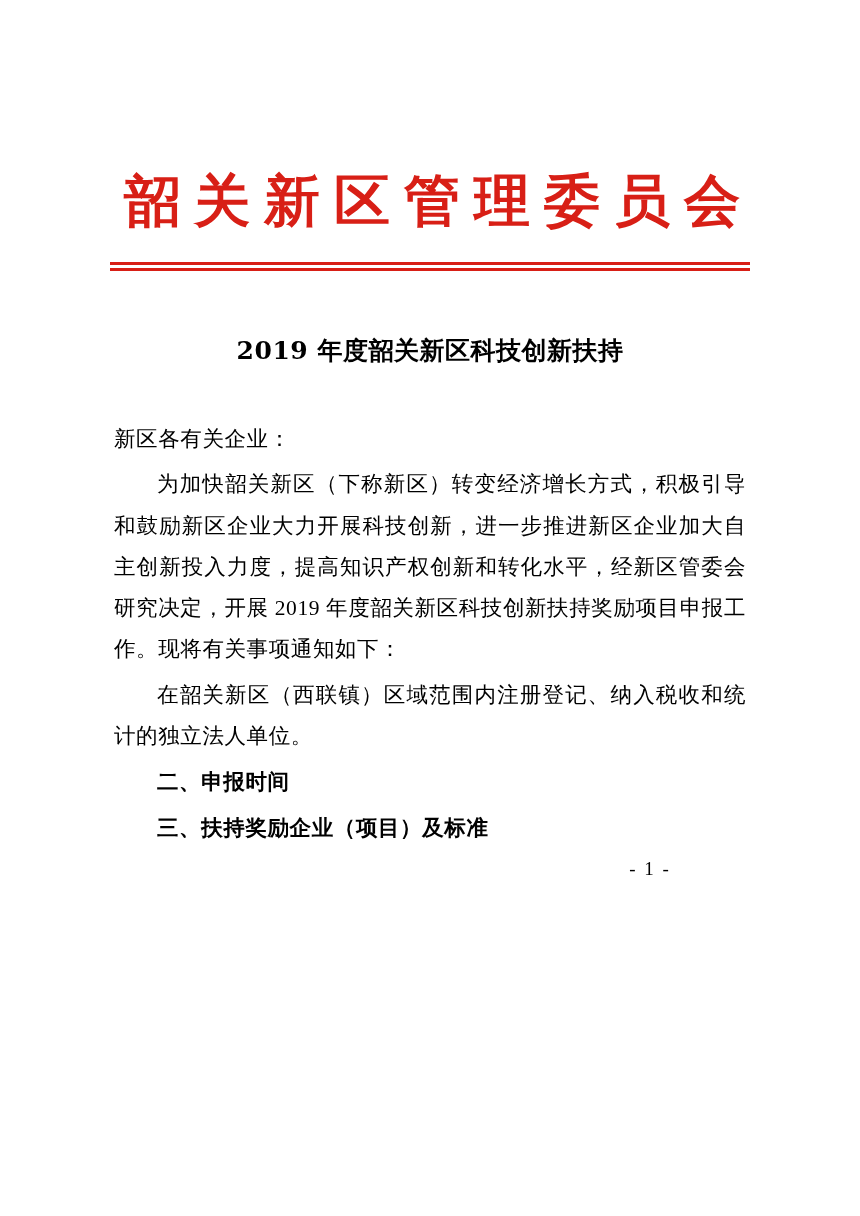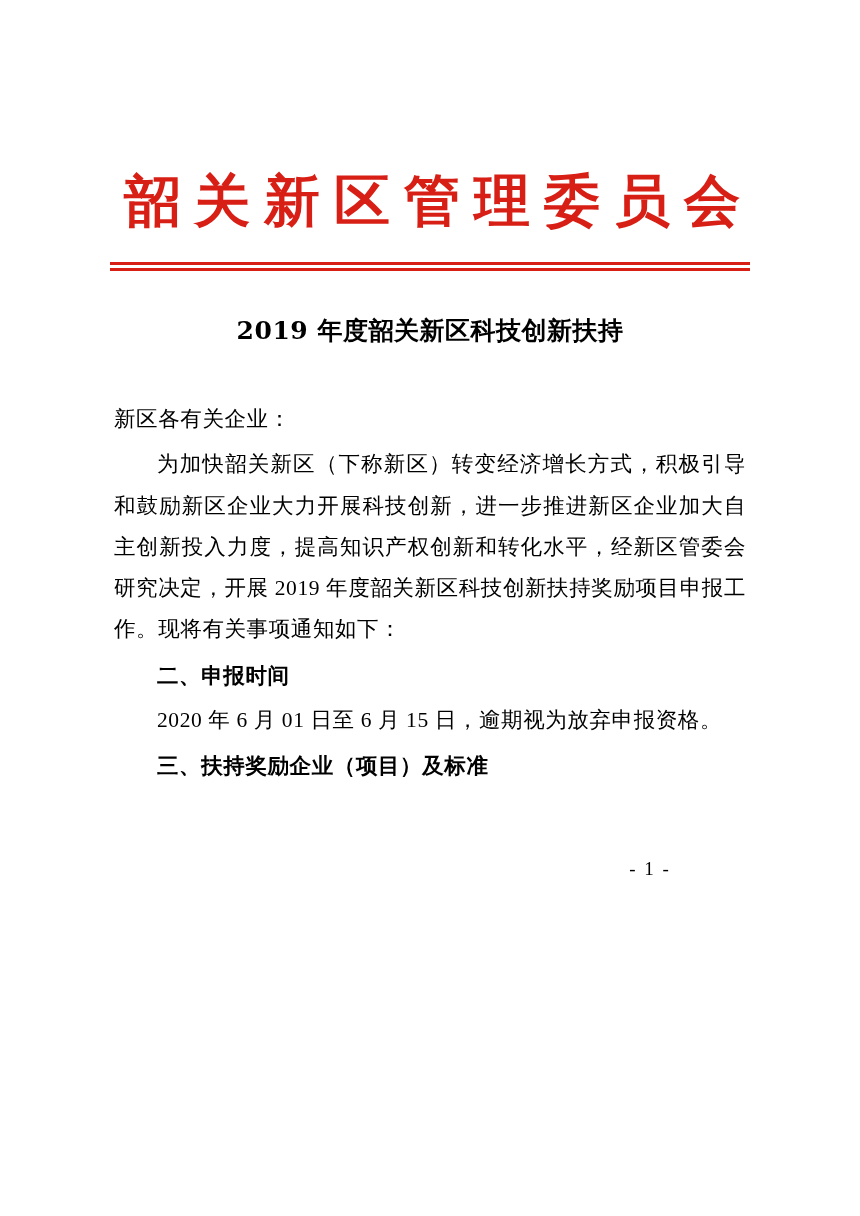--- a/index.html
+++ b/index.html
@@ -48,7 +48,7 @@
     font-weight: bold;
     font-size: 25px;
     line-height: 1.75;
-    margin-top: 38px;
+    margin-top: 58px;
     letter-spacing: 0.5px;
   }
   .doc-title-line {

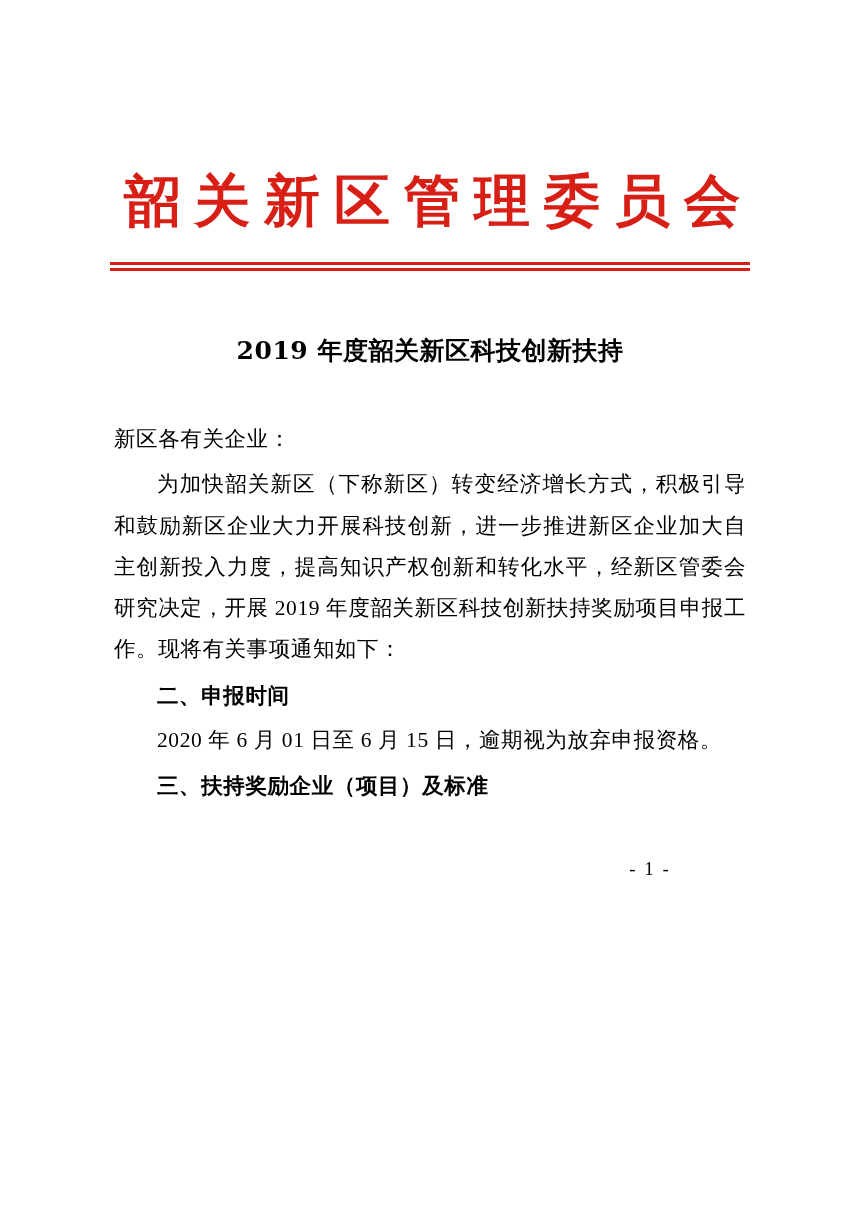--- a/index.html
+++ b/index.html
@@ -103,6 +103,7 @@
 
     <p class="para indent">为加快韶关新区（下称新区）转变经济增长方式，积极引导和鼓励新区企业大力开展科技创新，进一步推进新区企业加大自主创新投入力度，提高知识产权创新和转化水平，经新区管委会研究决定，开展 2019 年度韶关新区科技创新扶持奖励项目申报工作。现将有关事项通知如下：</p>
 
+    <p class="para indent">在韶关新区（西联镇）区域范围内注册登记、纳入税收和统计的独立法人单位。</p>
 
     <p class="para heading">二、申报时间</p>
     <p class="para indent">2020 年 6 月 01 日至 6 月 15 日，逾期视为放弃申报资格。</p>

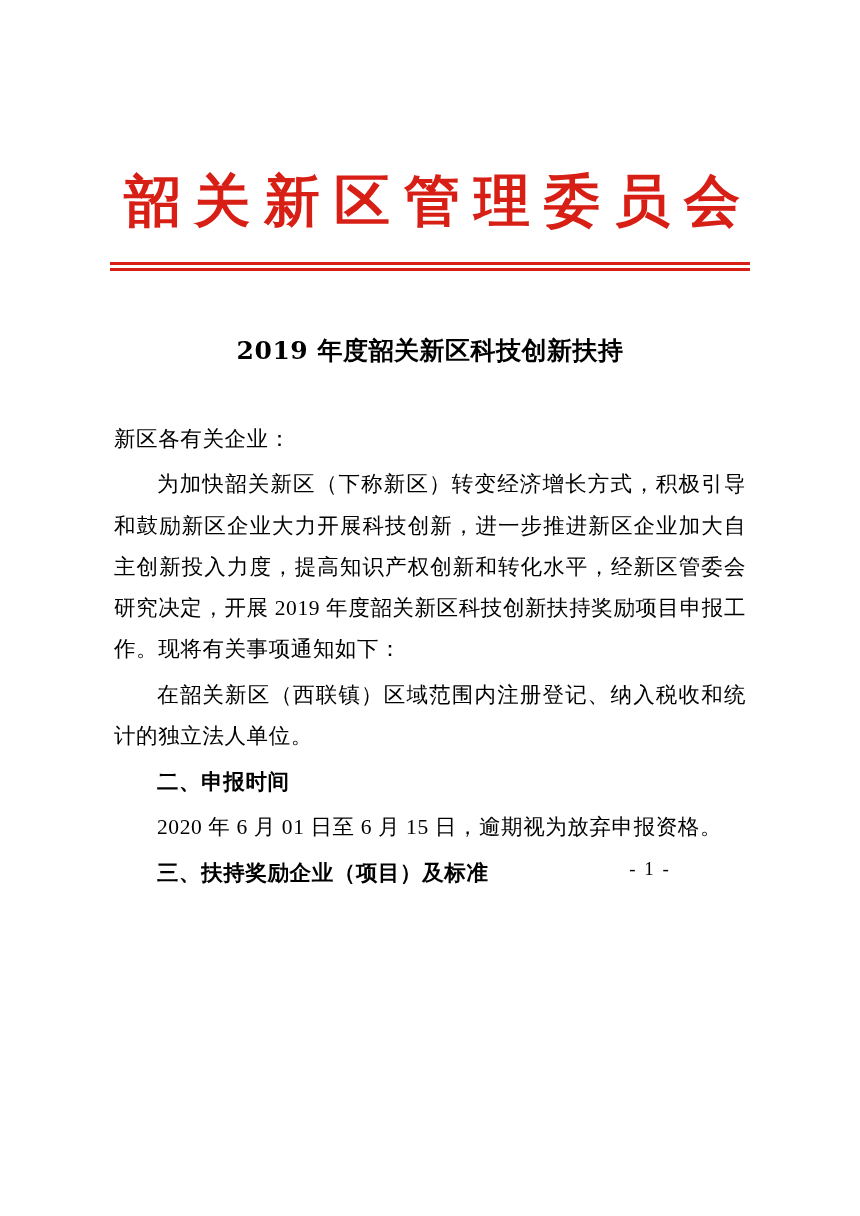--- a/index.html
+++ b/index.html
@@ -106,7 +106,6 @@
     <p class="para indent">在韶关新区（西联镇）区域范围内注册登记、纳入税收和统计的独立法人单位。</p>
 
     <p class="para heading">二、申报时间</p>
-    <p class="para indent">2020 年 6 月 01 日至 6 月 15 日，逾期视为放弃申报资格。</p>
 
     <p class="para heading">三、扶持奖励企业（项目）及标准</p>
 

